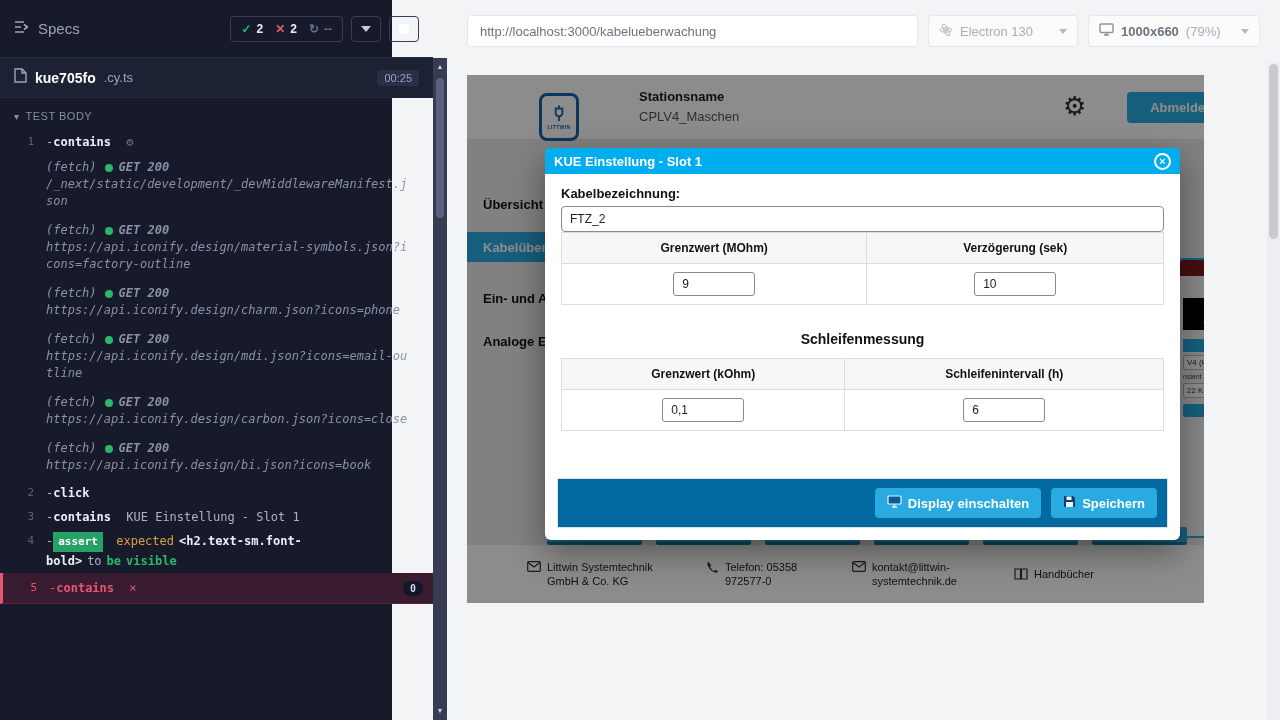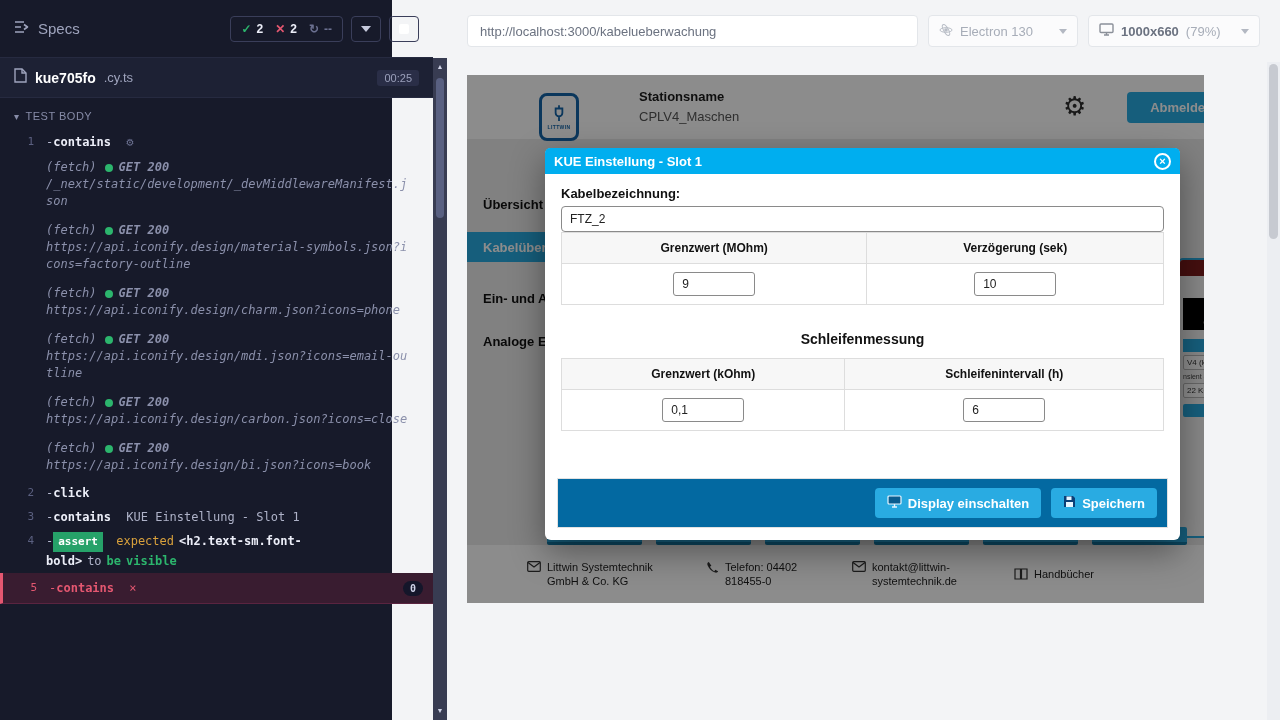--- a/index.html
+++ b/index.html
@@ -374,7 +374,7 @@
           <span class="f-icon"><svg width="13" height="13" viewBox="0 0 14 14">
                 <path d="M3 1C1.5 1.5 1 3 1.8 4.8c1.6 3.6 4 6 7.4 7.4 1.8.8 3.3.3 3.8-1.2l-3-1.6-1 1.6c-2-1-3.8-2.8-4.8-4.8l1.6-1z" fill="#333"></path>
               </svg></span>
-          <span class="f-text">Telefon: 04402 818455-0</span>
+          <span class="f-text">Telefon: 05358 972577-0</span>
         </div>
         <div class="f-item f-email">
           <span class="f-icon"><svg width="14" height="11" viewBox="0 0 14 11">

